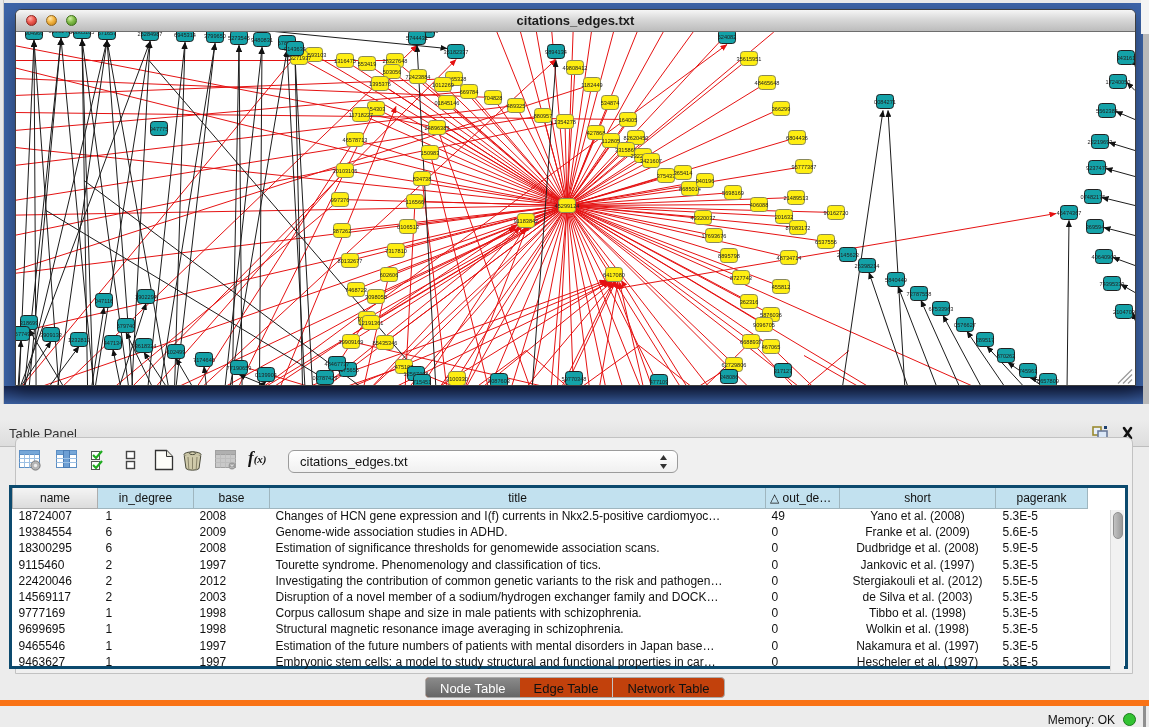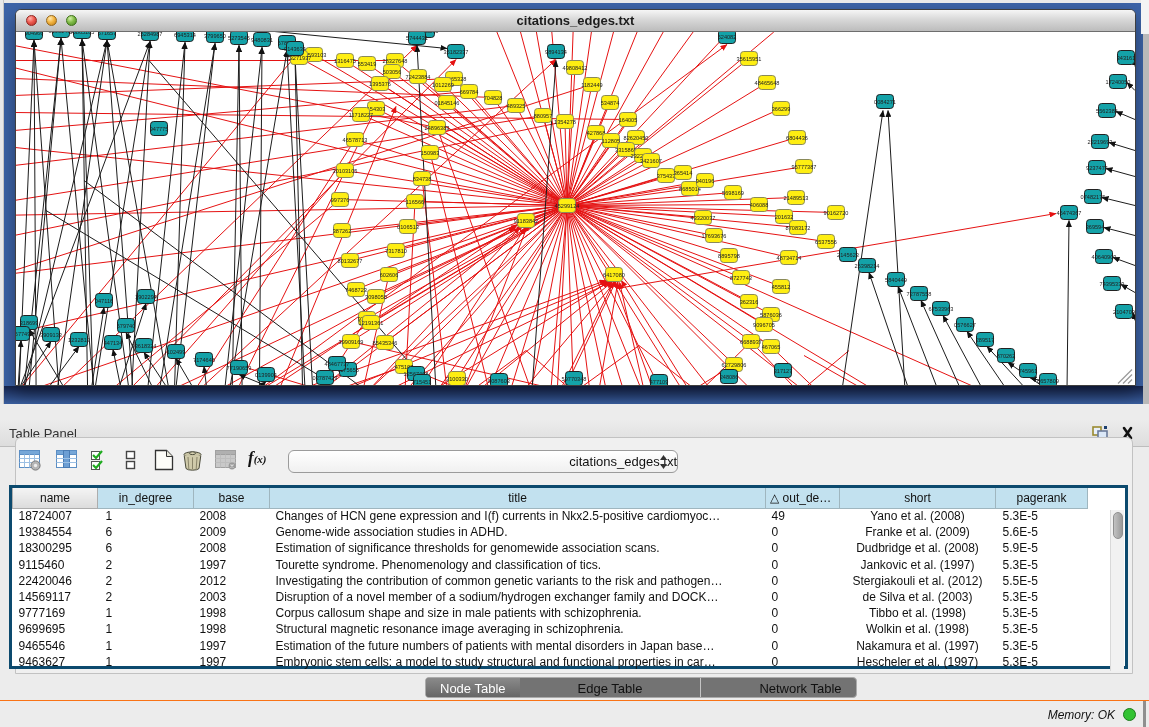--- a/index.html
+++ b/index.html
@@ -36,7 +36,7 @@
   background:linear-gradient(#ececec,#dddddd); border-bottom:1px solid #bdbdbd; }
 #phead .t { position:absolute; left:9px; top:6px; font-size:13px; color:#333; }
 #pheadicons { position:absolute; right:12px; top:5px; }
-#toolbar { position:absolute; left:0; top:27px; width:1149px; height:53px;text-align:right; }
+#toolbar { position:absolute; left:0; top:27px; width:1149px; height:53px; }
 #well { position:absolute; left:15px; top:33px; width:1118px; height:237px;
   background:#f0f0f0; border:1px solid #c2c2c2; border-radius:6px 6px 0 0; }
 .ticon { position:absolute; top:18px; }

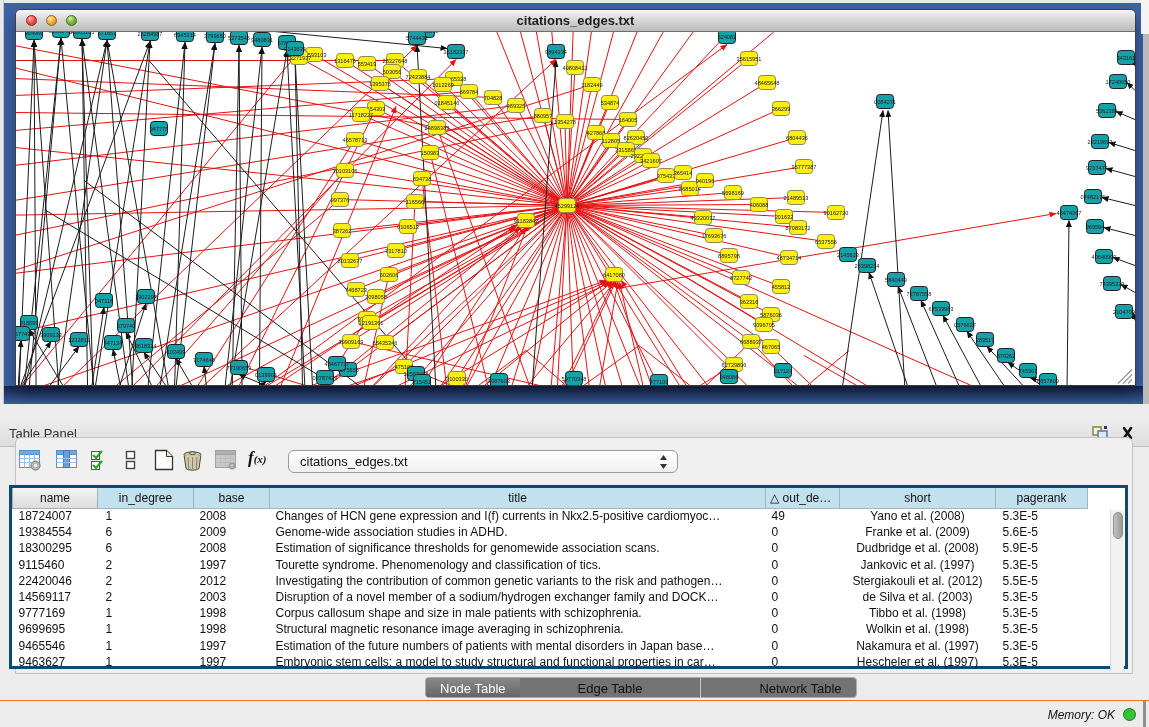--- a/index.html
+++ b/index.html
@@ -68,7 +68,7 @@
 
 #tabs { position:absolute; left:425px; top:273px; height:21px; display:flex;
   border:1px solid #ababab; border-radius:4px; overflow:hidden;
-  background:#737373;gap:44px; }
+  background:#c2410c; }
 #tabs div { height:100%; line-height:21px; font-size:13px; padding:0 14px; color:#111; }
 #tabs .sel { background:linear-gradient(#8a8a8a,#666666); color:#ffffff; }
 #tabs .sep { width:1px; padding:0; background:#c4c4c4; }

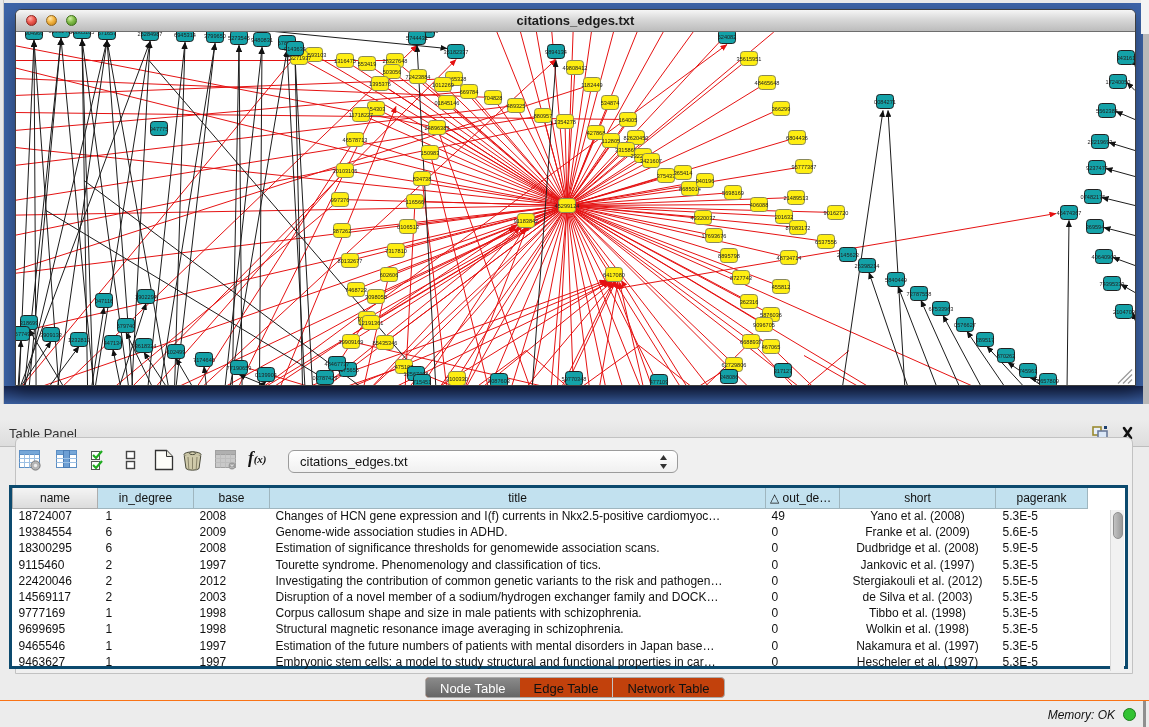--- a/index.html
+++ b/index.html
@@ -73,7 +73,7 @@
 #tabs .sel { background:linear-gradient(#8a8a8a,#666666); color:#ffffff; }
 #tabs .sep { width:1px; padding:0; background:#c4c4c4; }
 #status { position:absolute; left:0; top:296px; width:1149px; height:27px;
-  background:#ececec; border-top:1px solid #f97316;font-style:italic; }
+  background:#ececec; border-top:6px solid #f97316; }
 #status .m { position:absolute; right:34px; top:7px; font-size:12px; color:#111; }
 #status .led { position:absolute; right:13px; top:7px; width:13px; height:13px; border-radius:50%;
   background:#33c333; border:1.5px solid #1c7a1c; }

